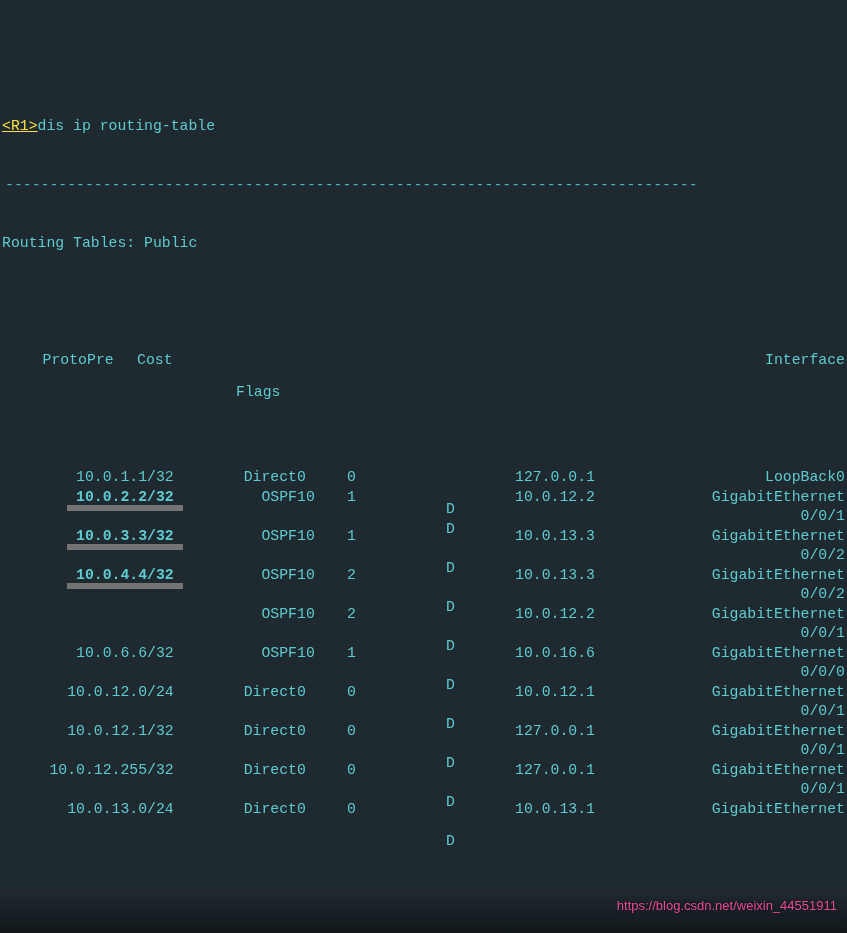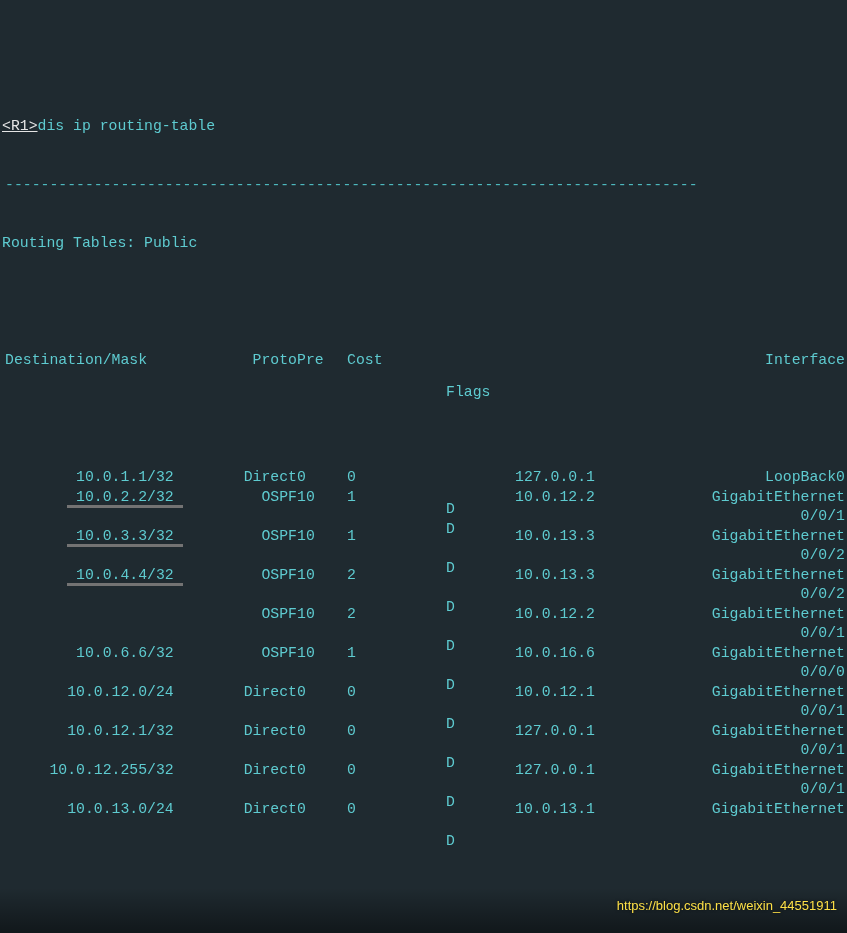--- a/index.html
+++ b/index.html
@@ -17,7 +17,7 @@
   }
   .term { padding:0 2px; }
   .line { height:19.5px; }
-  .prompt { color:#e5e5e5;text-decoration:underline; }
+  .prompt { color:#fde047;text-decoration:underline; }
   .hdr, .row { display:flex; }
   .c-dest  { width:210px; padding-left:3px; }
   .c-proto { width:85px;text-align:right; }

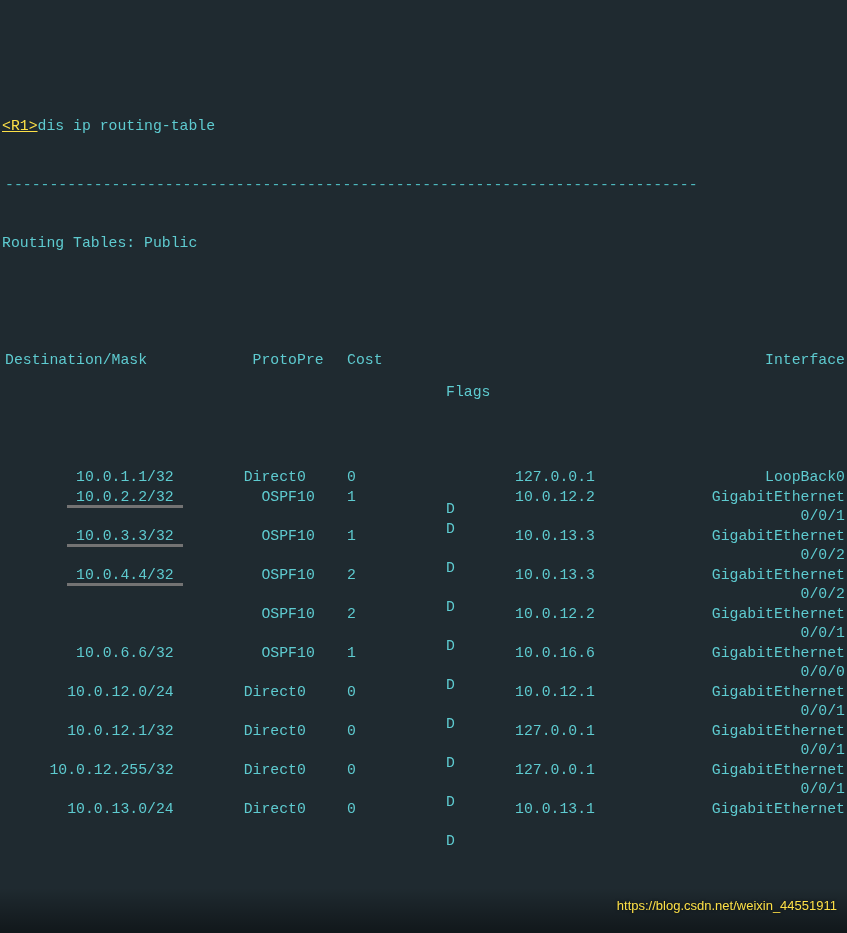--- a/index.html
+++ b/index.html
@@ -48,7 +48,6 @@
   <div class="line">Routing Tables: Public</div>
   <div class="line"></div>
   <div class="line hdr">
-    <span class="c-dest">Destination/Mask</span>
     <span class="c-proto">Proto</span>
     <span class="c-pre">Pre</span>
     <span class="c-cost">Cost</span>

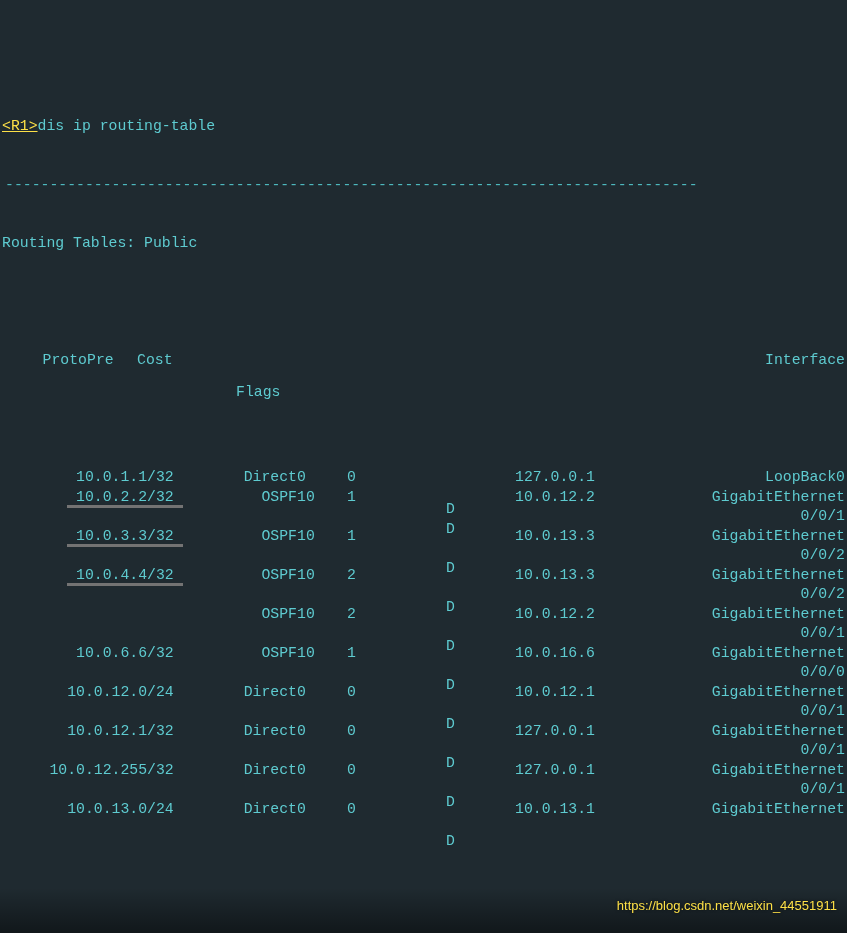--- a/index.html
+++ b/index.html
@@ -27,7 +27,7 @@
   .c-nh    { width:168px; }
   .c-if    { flex:1;text-align:right; }
   .wrap { padding-left:3px;text-align:right; }
-  .ul { border-bottom:3px solid #737373; }
+  .ul { border-bottom:6px solid #737373;font-weight:bold; }
   .dash { letter-spacing:0; color:#4db8bd; padding-left:3px;}
   .watermark {
     position:absolute; bottom:18px; right:10px;

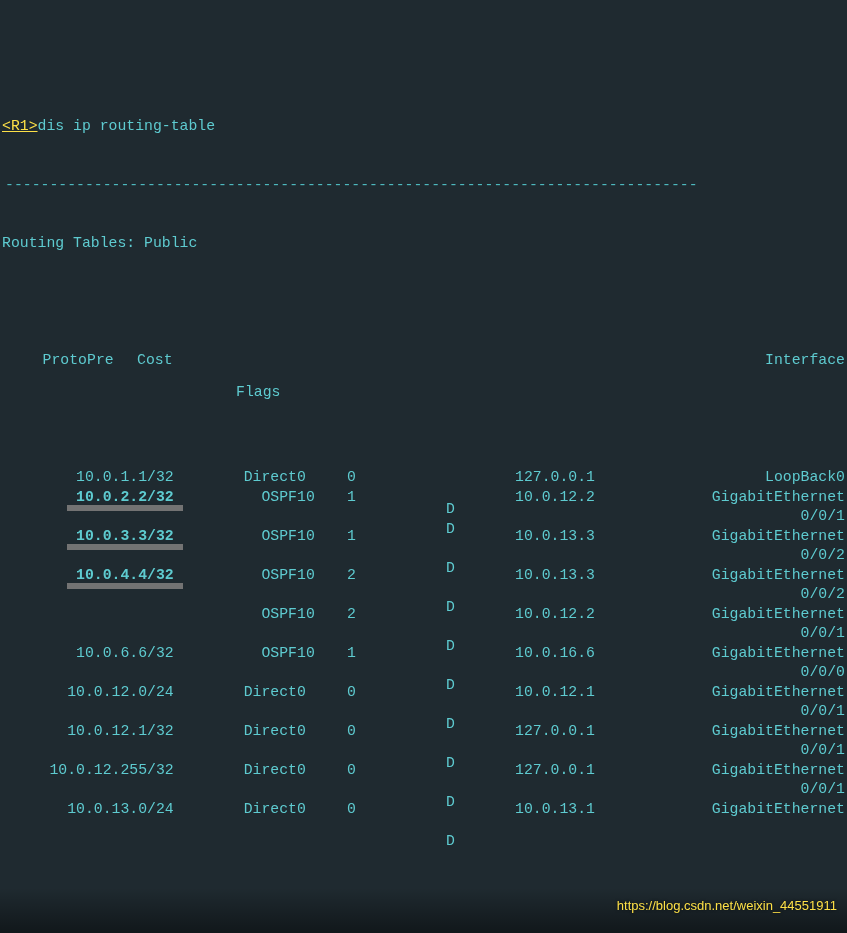--- a/index.html
+++ b/index.html
@@ -31,7 +31,7 @@
   .dash { letter-spacing:0; color:#4db8bd; padding-left:3px;}
   .watermark {
     position:absolute; bottom:18px; right:10px;
-    color:#fde047; font-family:Arial,sans-serif; font-size:13px;
+    color:#ec4899; font-family:Arial,sans-serif; font-size:13px;
     text-shadow:0 0 3px rgba(0,0,0,.6);
   }
   .shade { position:absolute; left:0; right:0; bottom:0; height:45px;

